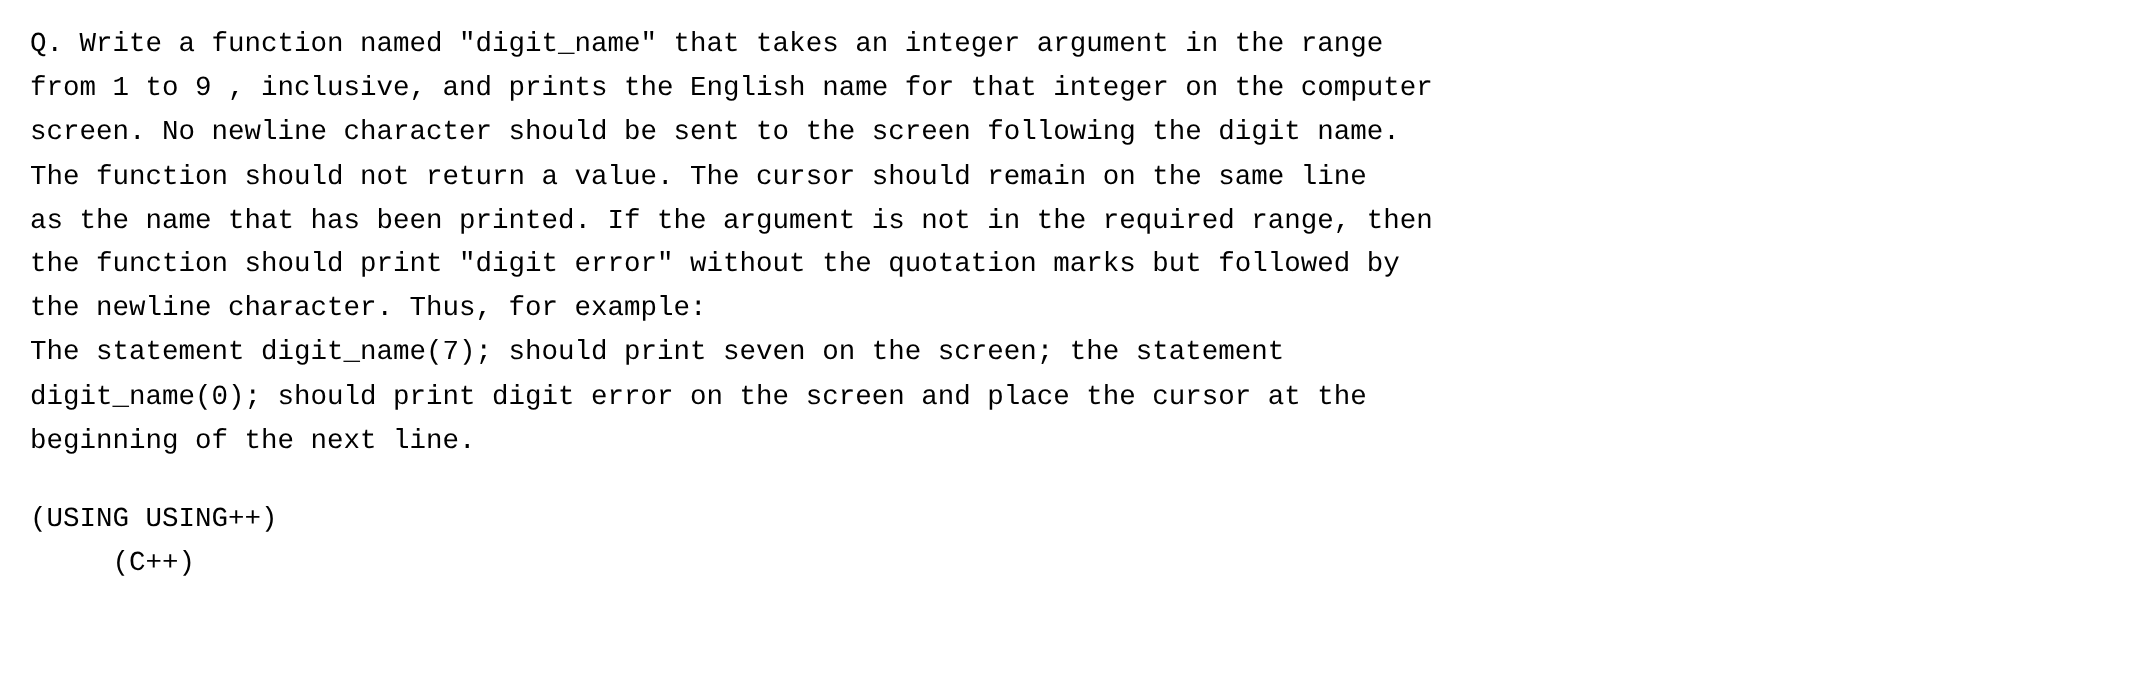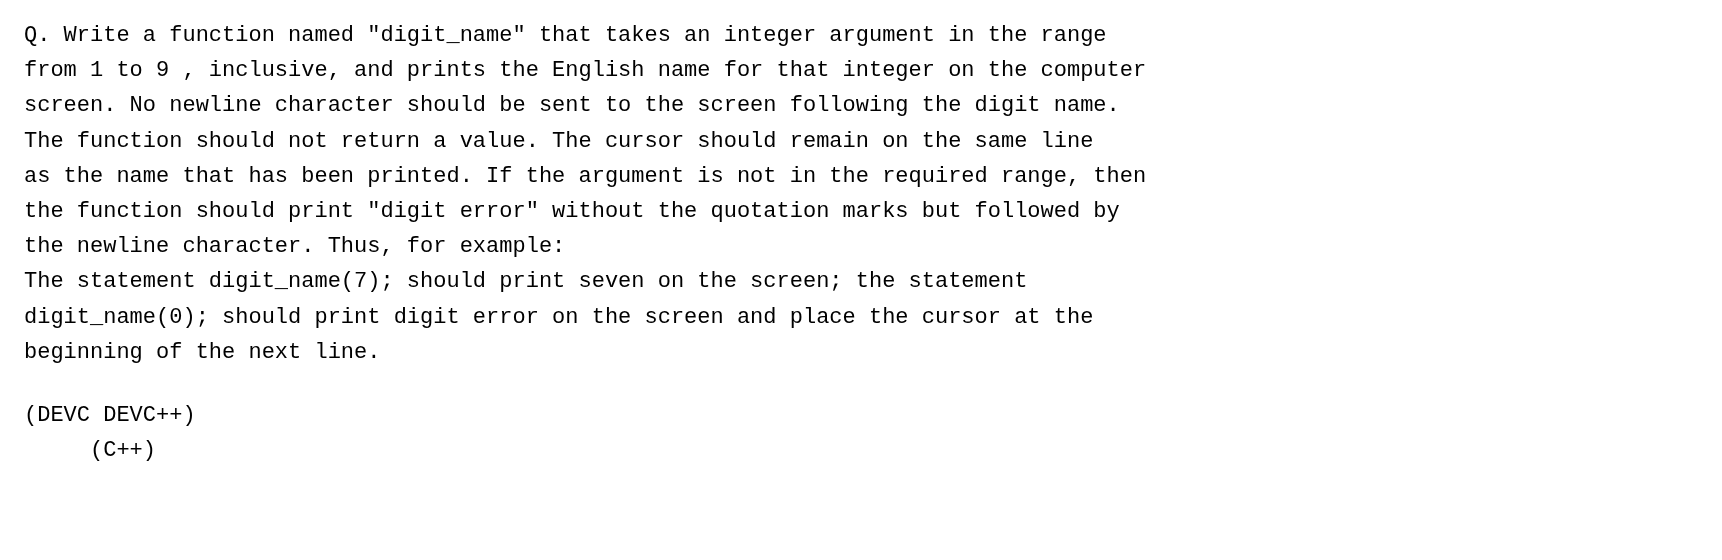--- a/index.html
+++ b/index.html
@@ -47,7 +47,7 @@
 The statement digit_name(7); should print seven on the screen; the statement
 digit_name(0); should print digit error on the screen and place the cursor at the
 beginning of the next line.</div>
-  <div class="content-block using-section">(DEVC DEVC++)
+  <div class="content-block using-section">(USING USING++)
      (C++)</div>
 </div>
 

